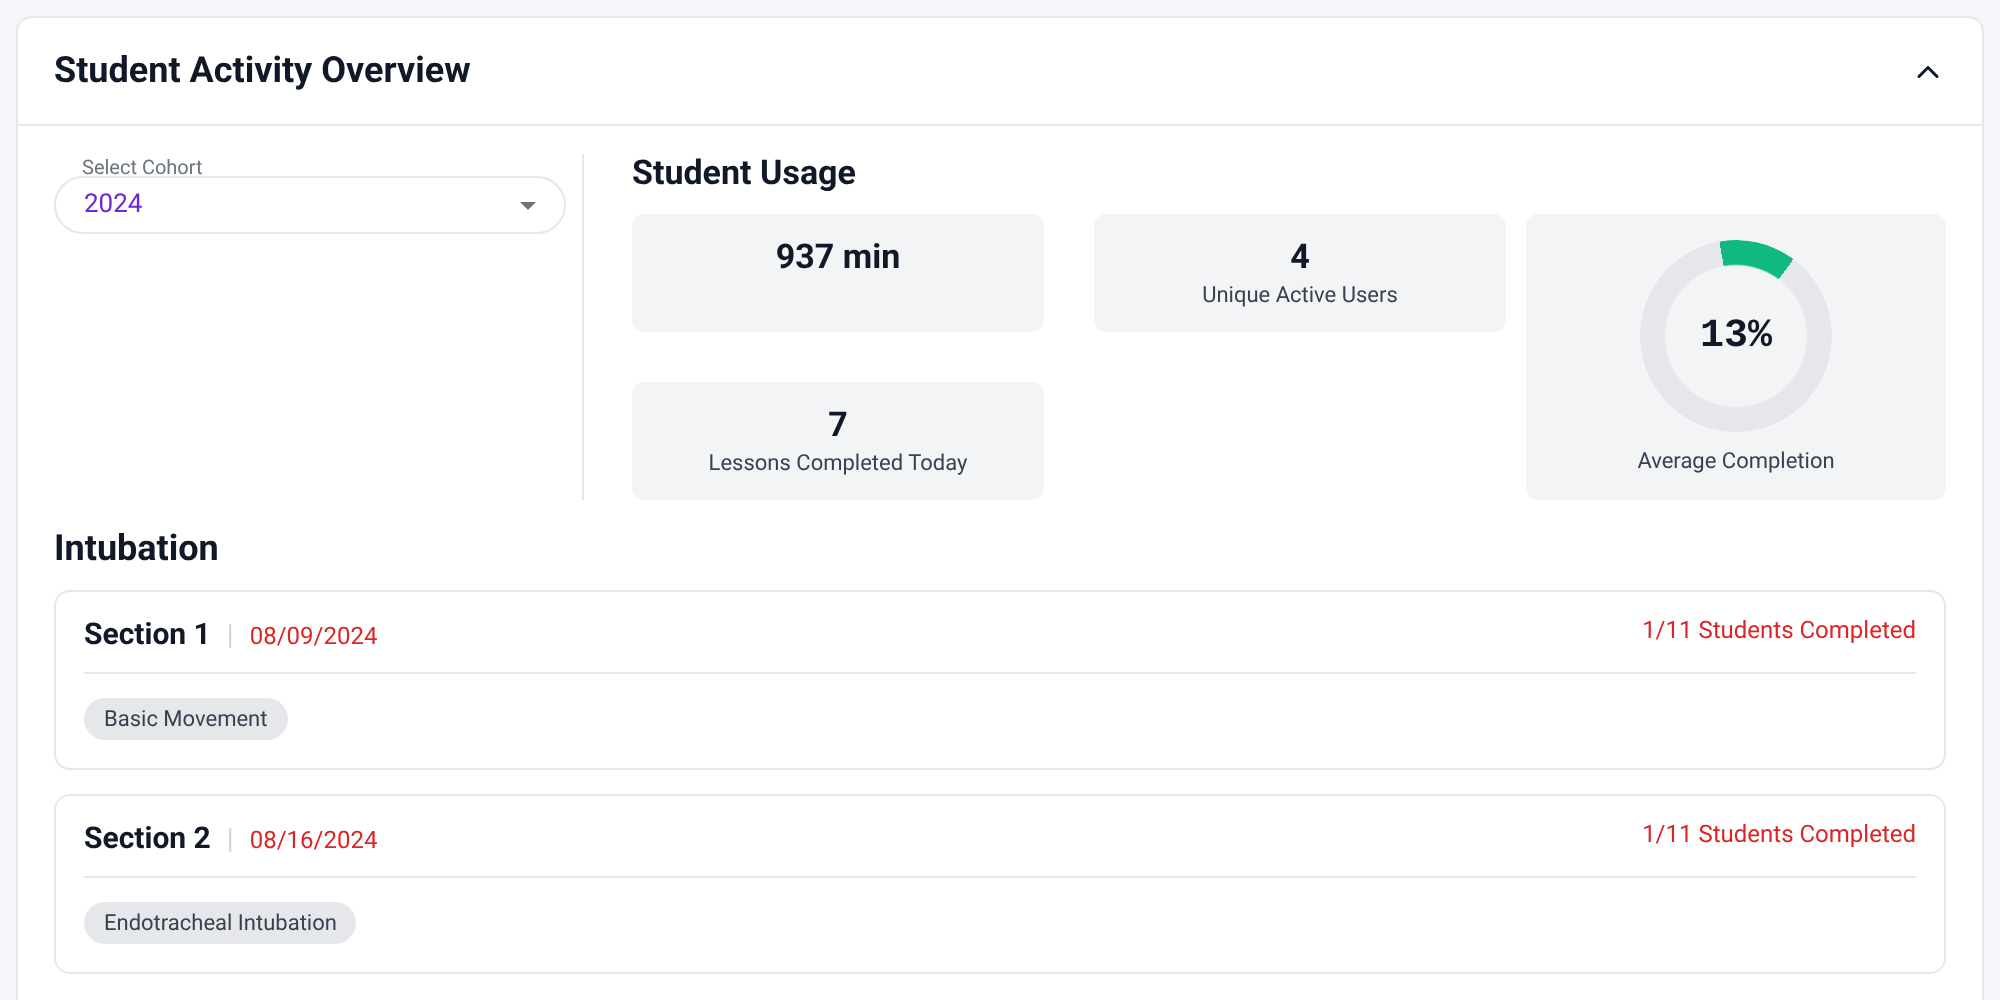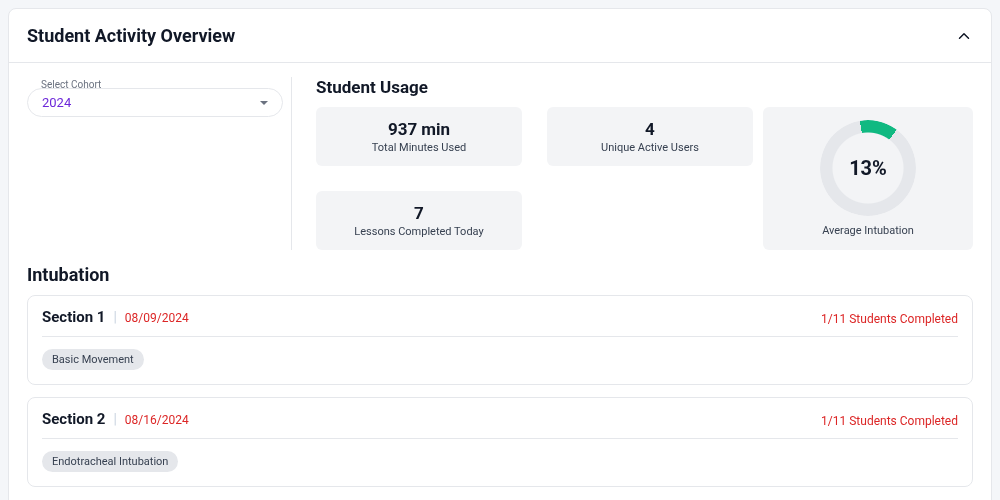--- a/index.html
+++ b/index.html
@@ -232,7 +232,6 @@
           <div class="usage-left">
             <div class="stat">
               <div class="stat-value">937 min</div>
-              <div class="stat-label">Total Minutes Used</div>
             </div>
             <div class="stat">
               <div class="stat-value">4</div>

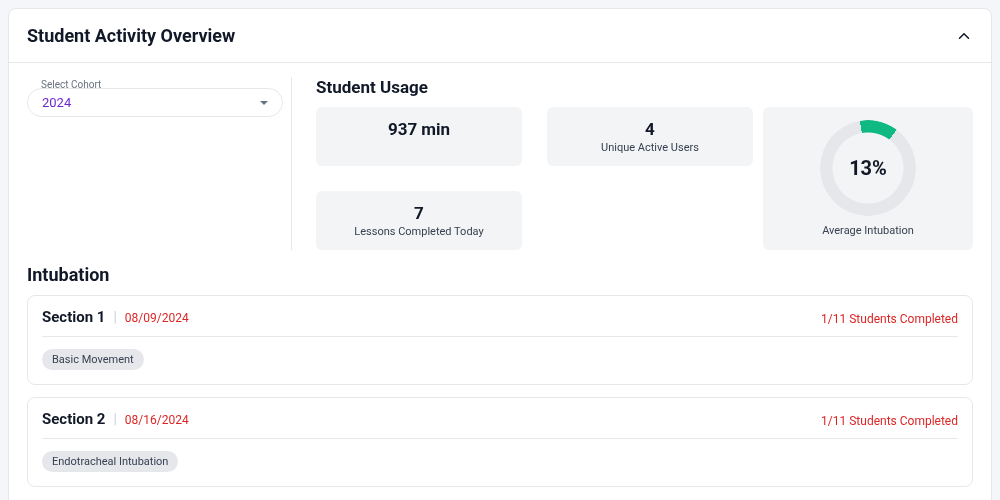--- a/index.html
+++ b/index.html
@@ -124,6 +124,7 @@
   width: 96px;
   height: 96px;
   margin-bottom: 8px;
+  font-family: Liberation Mono, monospace;
 }
 .donut-bg, .donut-fg {
   position: absolute;

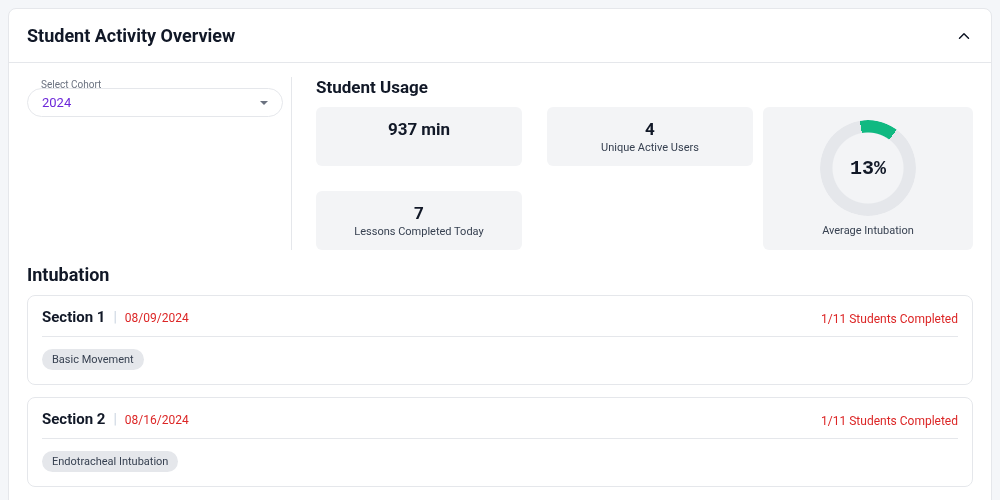--- a/index.html
+++ b/index.html
@@ -250,7 +250,7 @@
               <div class="donut-fg"></div>
               <div class="donut-center">13%</div>
             </div>
-            <div class="stat-label">Average Intubation</div>
+            <div class="stat-label">Average Completion</div>
           </div>
 
         </div>

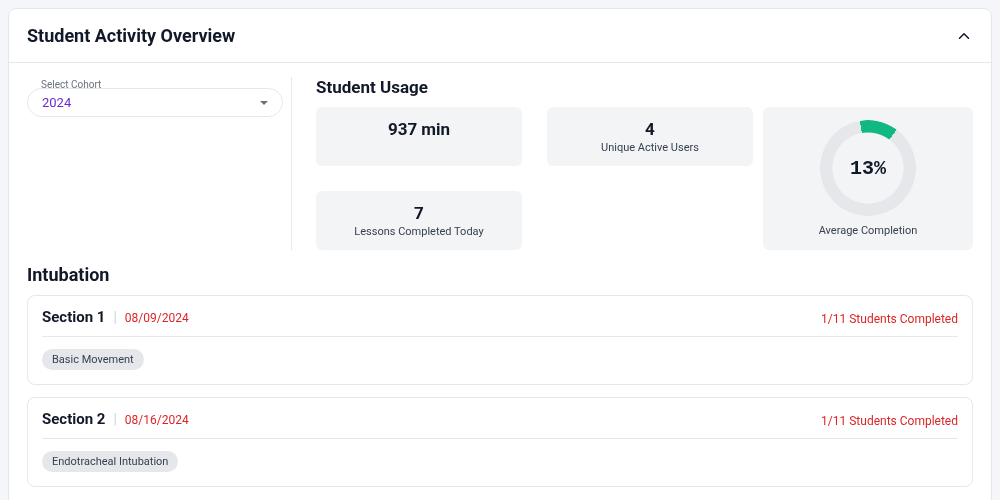--- a/index.html
+++ b/index.html
@@ -166,7 +166,7 @@
 }
 .assignment-head {
   display: flex;
-  align-items: flex-end;
+  align-items: flex-start;
   justify-content: space-between;
   border-bottom: 1px solid #e5e7eb;
   padding-bottom: 10px;

